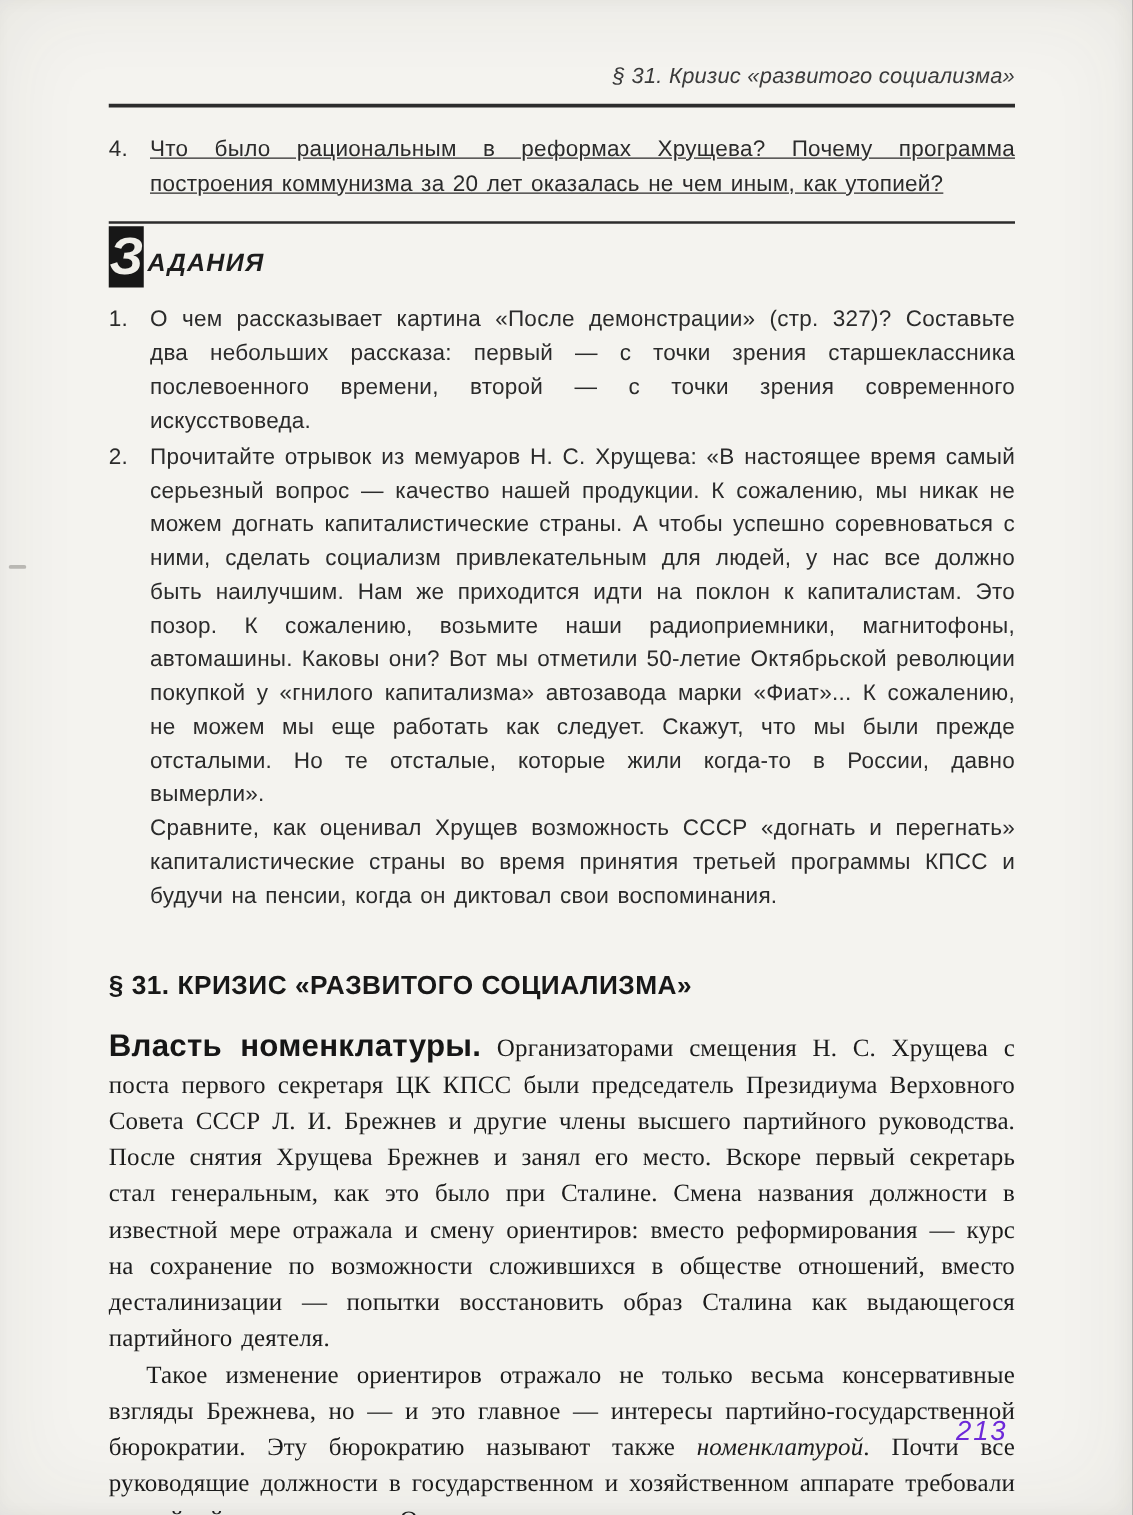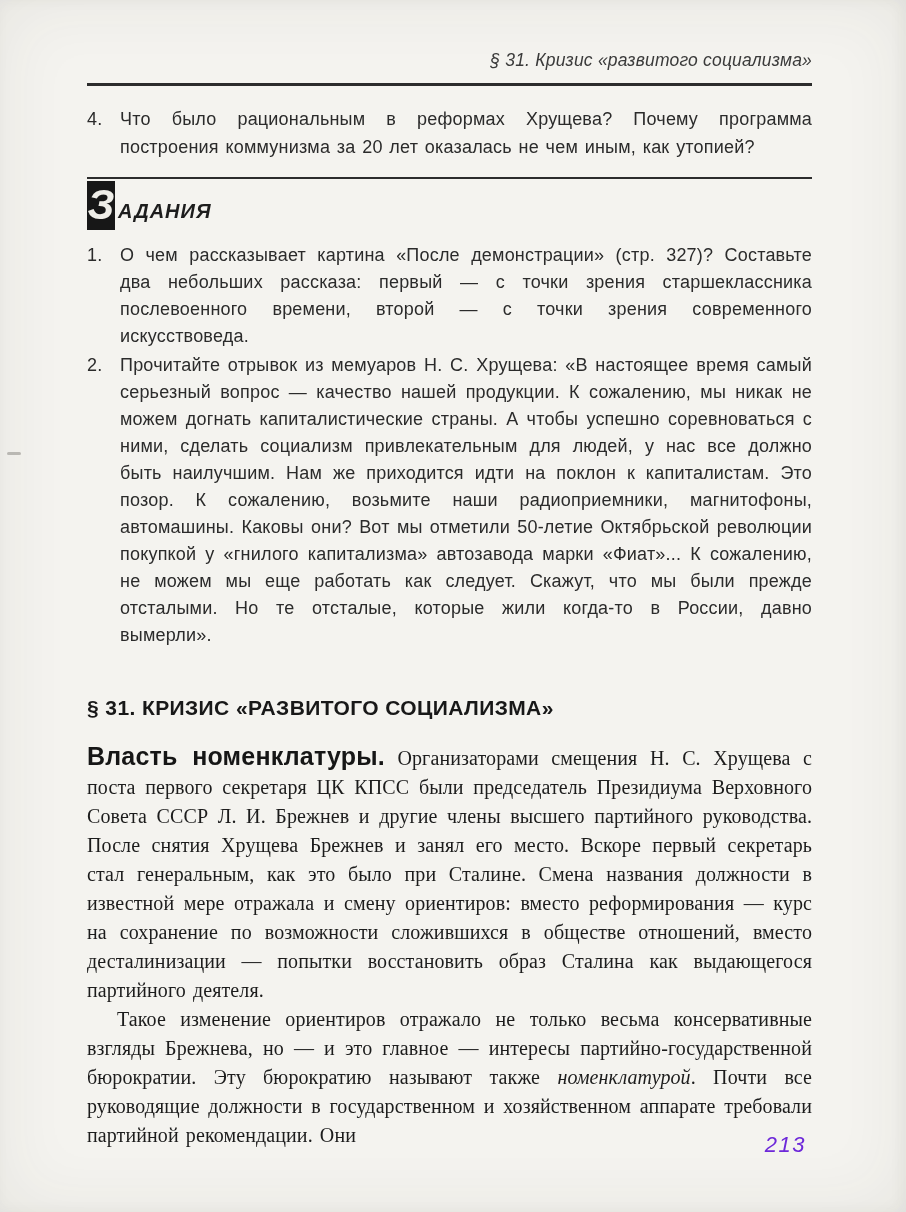--- a/index.html
+++ b/index.html
@@ -37,7 +37,7 @@
     color:#2b2b2b;
   }
   .q-num{width:33px;flex:none;}
-  .q-text{flex:1;text-align:justify;}
+  .q-text{flex:1;text-align:justify;text-decoration:underline;}
 
   
   .tasks-rule{margin-top:16px;height:2.5px;background:#2c2c2c;}

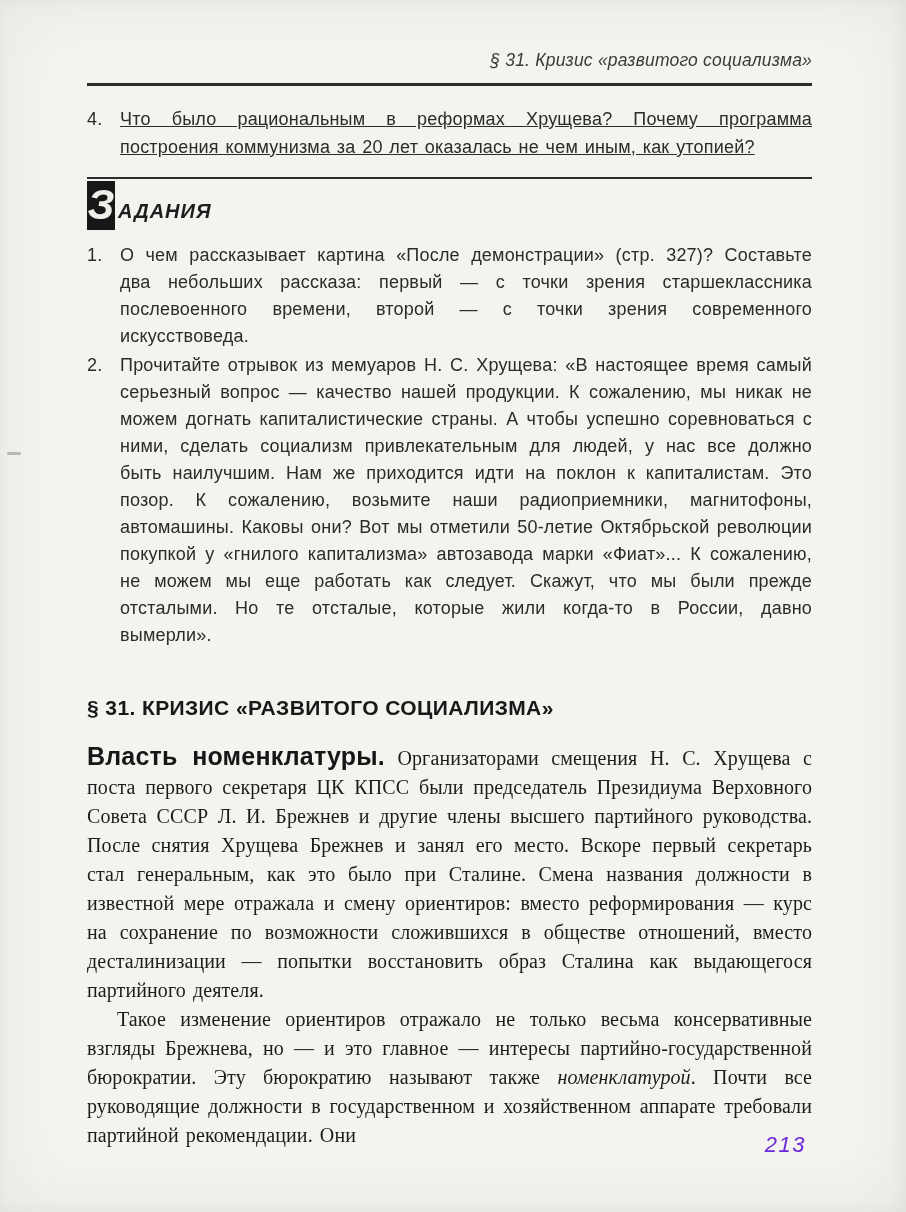--- a/index.html
+++ b/index.html
@@ -154,6 +154,7 @@
         <div class="task-num">2.</div>
         <div class="task-body">
           <p>Прочитайте отрывок из мемуаров Н. С. Хрущева: «В настоящее время самый серьезный вопрос — качество нашей продукции. К сожалению, мы никак не можем догнать капиталистические страны. А чтобы успешно соревноваться с ними, сделать социализм привлекательным для людей, у нас все должно быть наилучшим. Нам же приходится идти на поклон к капиталистам. Это позор. К сожалению, возьмите наши радиоприемники, магнитофоны, автомашины. Каковы они? Вот мы отметили 50-летие Октябрьской революции покупкой у «гнилого капитализма» автозавода марки «Фиат»... К сожалению, не можем мы еще работать как следует. Скажут, что мы были прежде отсталыми. Но те отсталые, которые жили когда-то в России, давно вымерли».</p>
+          <p>Сравните, как оценивал Хрущев возможность СССР «догнать и перегнать» капиталистические страны во время принятия третьей программы КПСС и будучи на пенсии, когда он диктовал свои воспоминания.</p>
         </div>
       </div>
 

